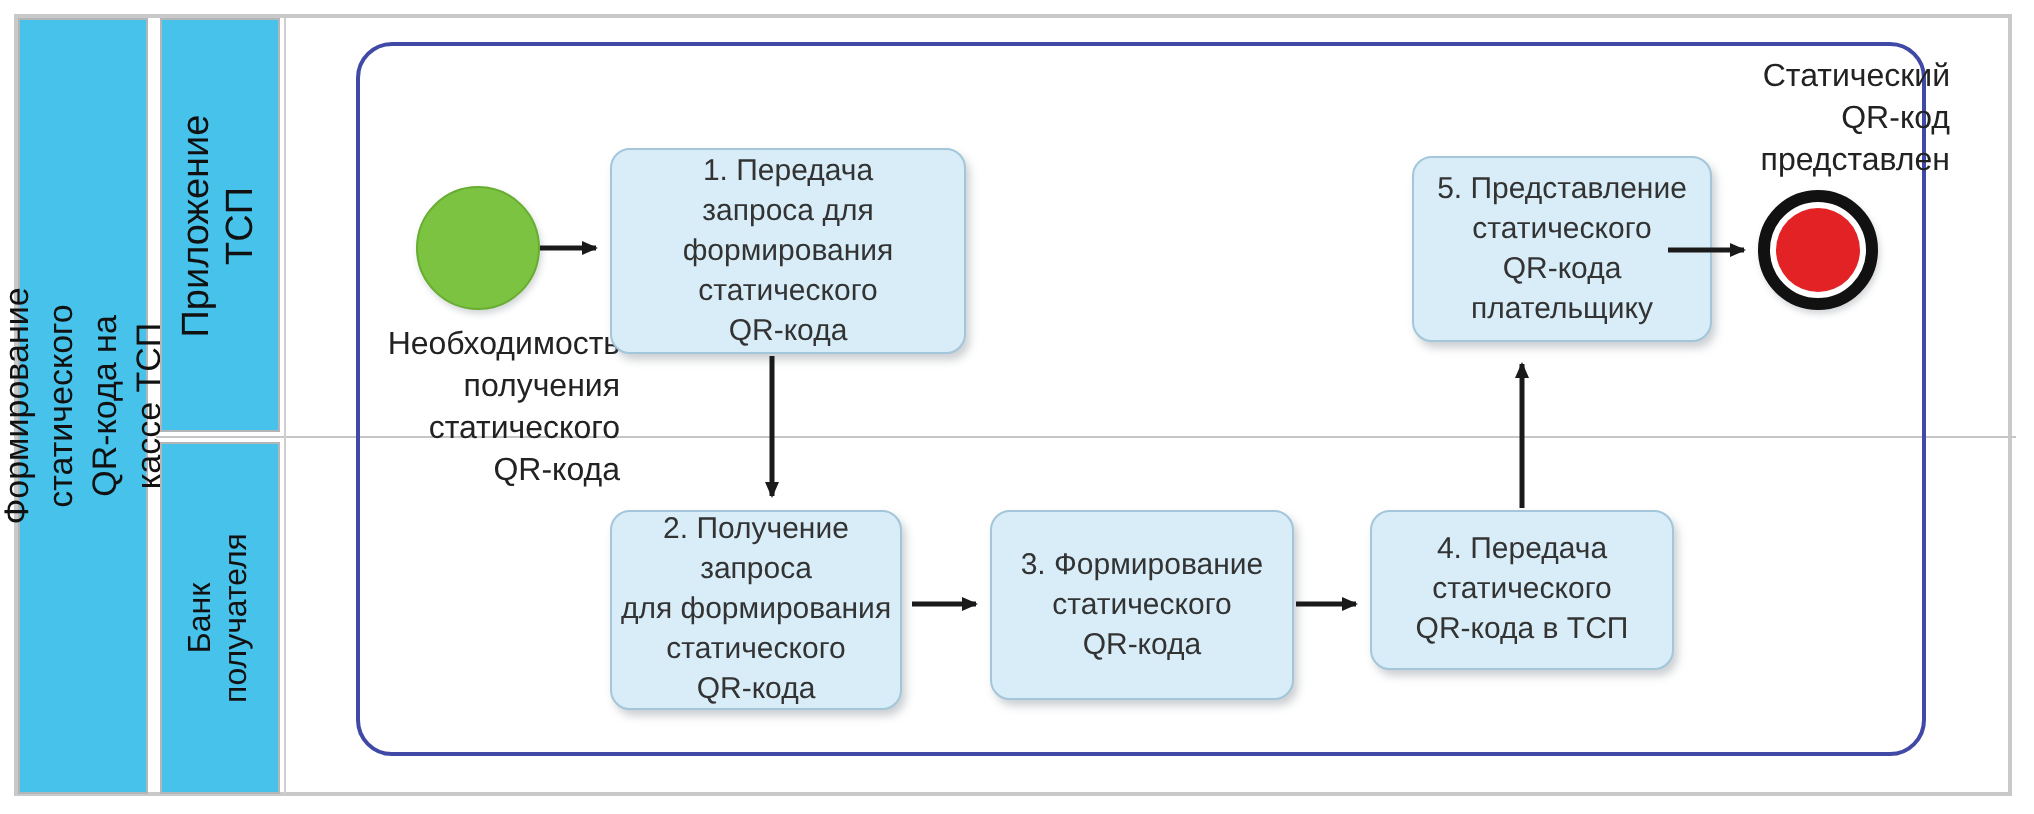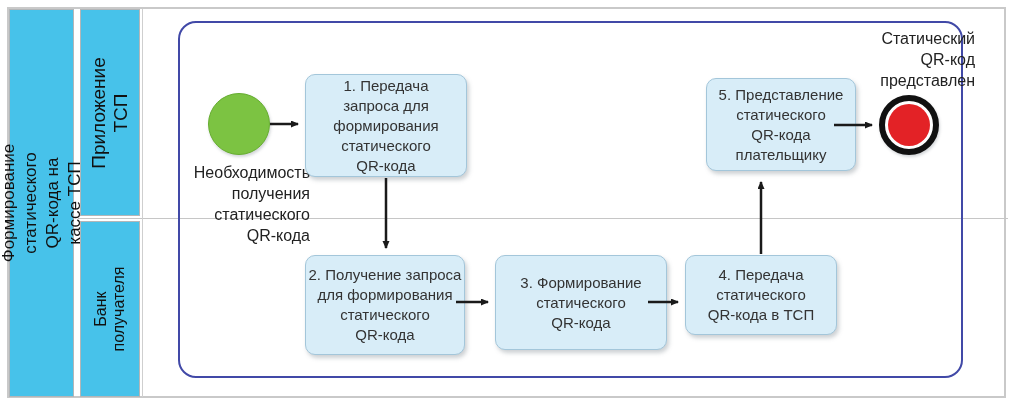--- a/index.html
+++ b/index.html
@@ -55,7 +55,7 @@
     text-align:center;font-size:15px;line-height:20px;color:#333;
     white-space:pre-line;box-sizing:border-box;padding:2px;
   }
-  .task-1{left:305px;top:74px; width:162px;height:103px;}
+  .task-1{left:305px;top:74px; width:178px;height:103px;}
   .task-2{left:305px;top:255px;width:160px;height:100px;}
   .task-3{left:495px;top:255px;width:172px;height:95px;}
   .task-4{left:685px;top:255px;width:152px;height:80px;}

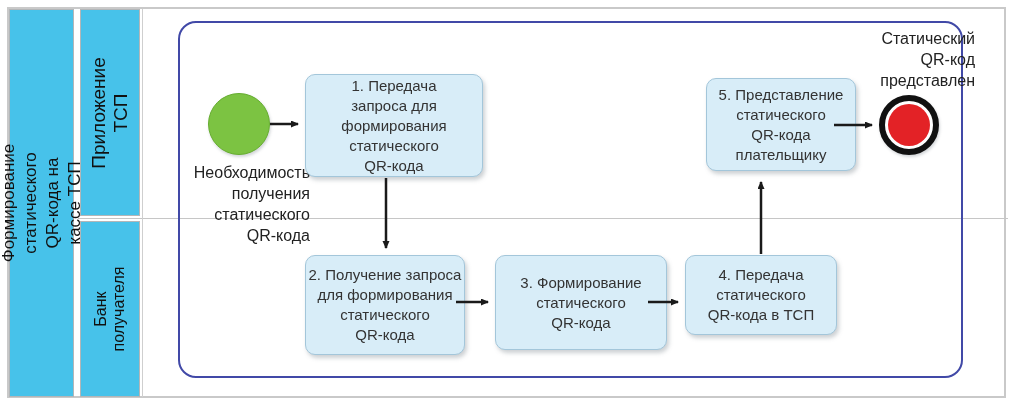--- a/index.html
+++ b/index.html
@@ -56,7 +56,7 @@
     white-space:pre-line;box-sizing:border-box;padding:2px;
   }
   .task-1{left:305px;top:74px; width:178px;height:103px;}
-  .task-2{left:305px;top:255px;width:160px;height:100px;}
+  .task-2{left:305px;top:255px;width:146px;height:100px;}
   .task-3{left:495px;top:255px;width:172px;height:95px;}
   .task-4{left:685px;top:255px;width:152px;height:80px;}
   .task-5{left:683px;top:78px; width:150px;height:93px;margin-left:23px;}

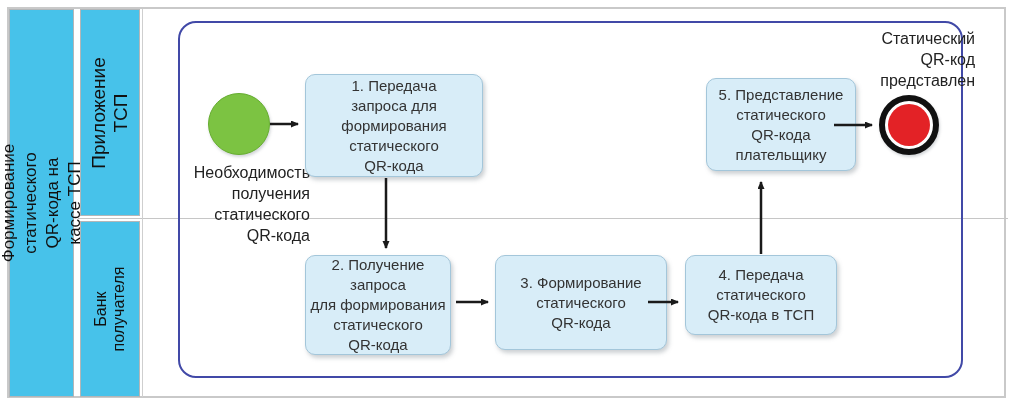--- a/index.html
+++ b/index.html
@@ -57,7 +57,7 @@
   }
   .task-1{left:305px;top:74px; width:178px;height:103px;}
   .task-2{left:305px;top:255px;width:146px;height:100px;}
-  .task-3{left:495px;top:255px;width:172px;height:95px;}
+  .task-3{left:495px;top:255px;width:152px;height:95px;}
   .task-4{left:685px;top:255px;width:152px;height:80px;}
   .task-5{left:683px;top:78px; width:150px;height:93px;margin-left:23px;}
   

